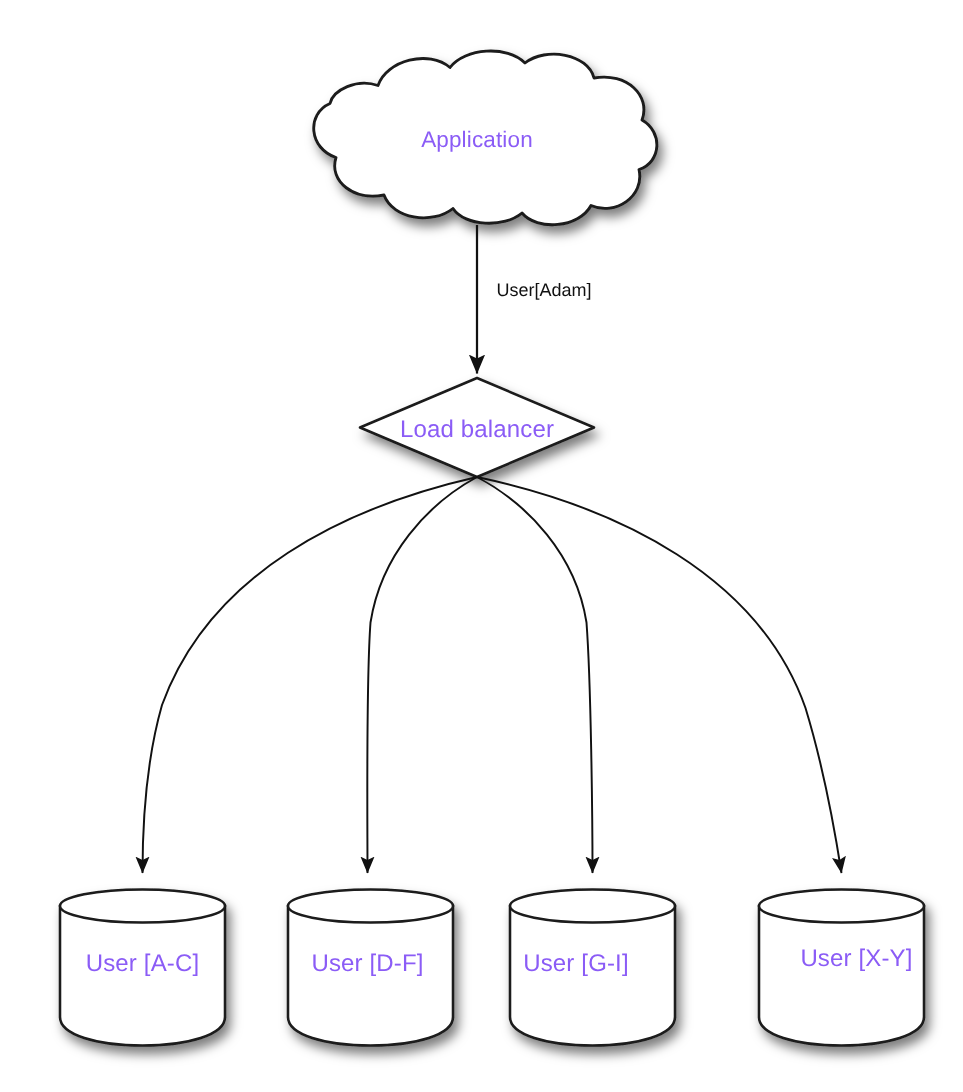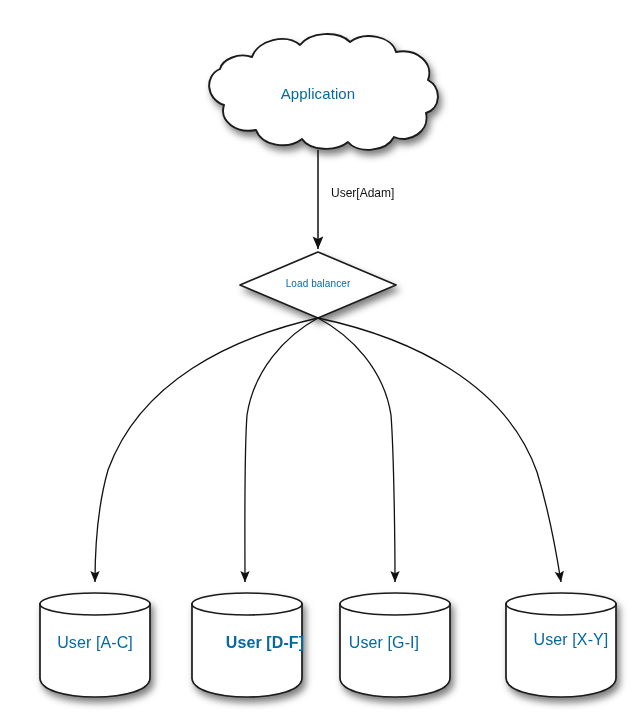--- a/index.html
+++ b/index.html
@@ -31,7 +31,7 @@
     position: absolute;
     font-family: "Liberation Sans", sans-serif;
     font-size: 13px;
-    color: #0369a1;
+    color: #8b5cf6;
     text-align: center;
     white-space: nowrap;
     line-height: 1;

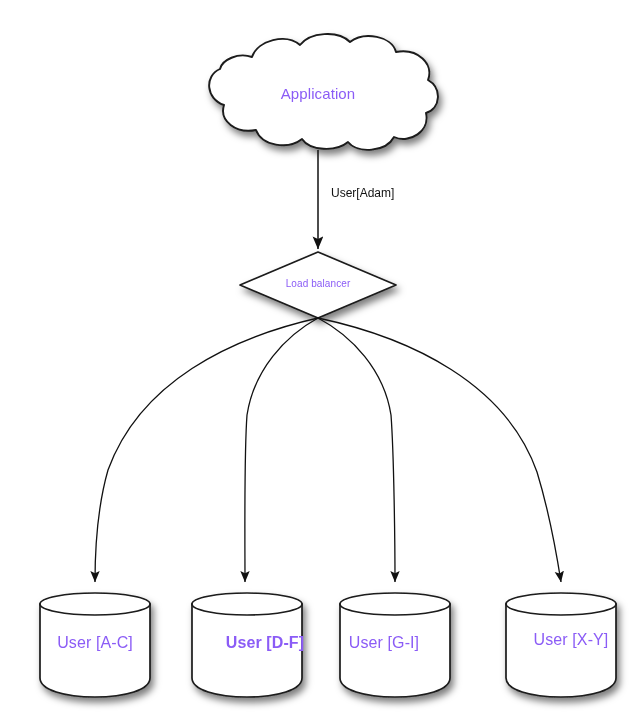--- a/index.html
+++ b/index.html
@@ -49,7 +49,7 @@
     font-size: 15px;
   }
   .diamond-label {
-    font-size: 10px;
+    font-size: 16px;
   }
   .db-label {
     font-size: 16px;

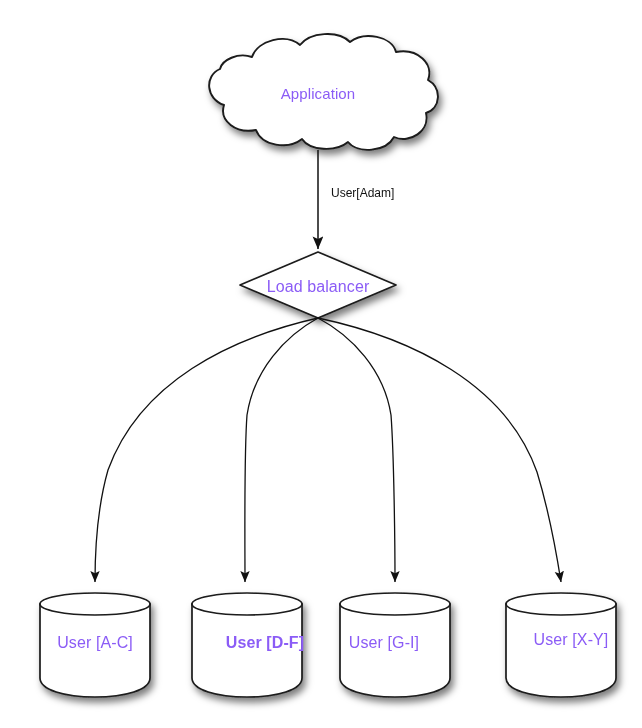--- a/index.html
+++ b/index.html
@@ -137,7 +137,7 @@
 
   <div class="node-label db-label" style="left:40px; top:635px; width:110px;">User [A-C]</div>
 
-  <div class="node-label db-label" style="left:208px; top:635px; width:114px;font-weight:bold;">User [D-F]</div>
+  <div class="node-label db-label" style="left:188px; top:635px; width:114px;">User [D-F]</div>
 
   <div class="node-label db-label" style="left:340px; top:635px; width:88px;">User [G-I]</div>
 

